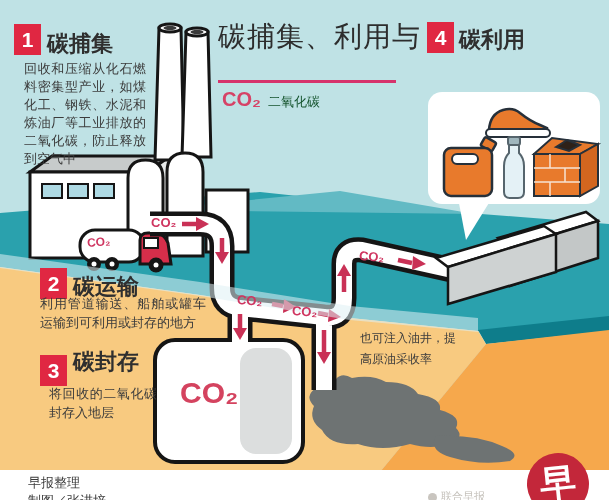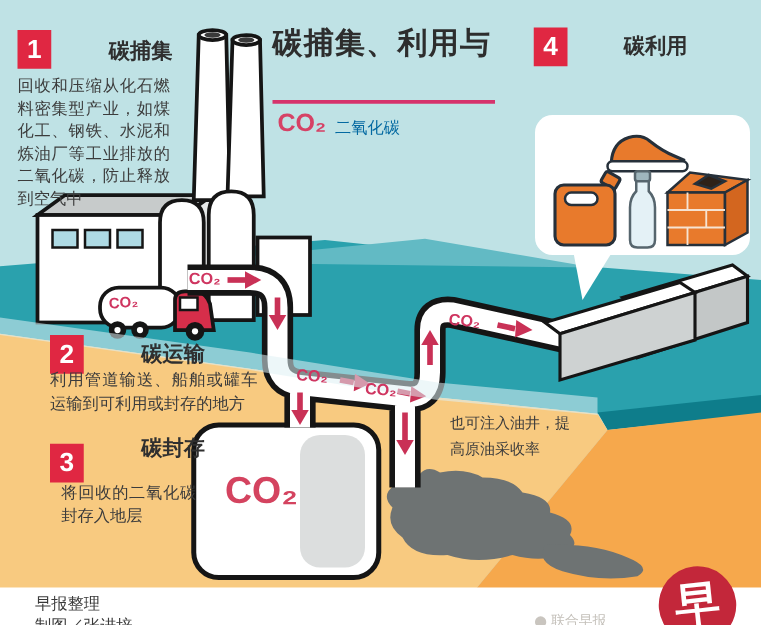--- a/index.html
+++ b/index.html
@@ -12,7 +12,7 @@
     position:absolute;width:27px;height:31px;background:#e02742;color:#fff;
     font-weight:bold;font-size:21px;line-height:31px;text-align:center;
   }
-  .stitle{position:absolute;font-weight:bold;font-size:17px;color:#2f2f2f;white-space:nowrap;margin-left:40px;}
+  .stitle{position:absolute;font-weight:bold;font-size:22px;color:#2f2f2f;white-space:nowrap;}
   .sbody{position:absolute;font-size:13px;line-height:18px;color:#3c3c3c;word-break:break-all;text-align:justify;}
   .maintitle{position:absolute;font-weight:bold;font-size:24px;letter-spacing:1px;color:#2d2d2d;white-space:nowrap;}
   .underline{position:absolute;height:3px;background:#d6336c;}

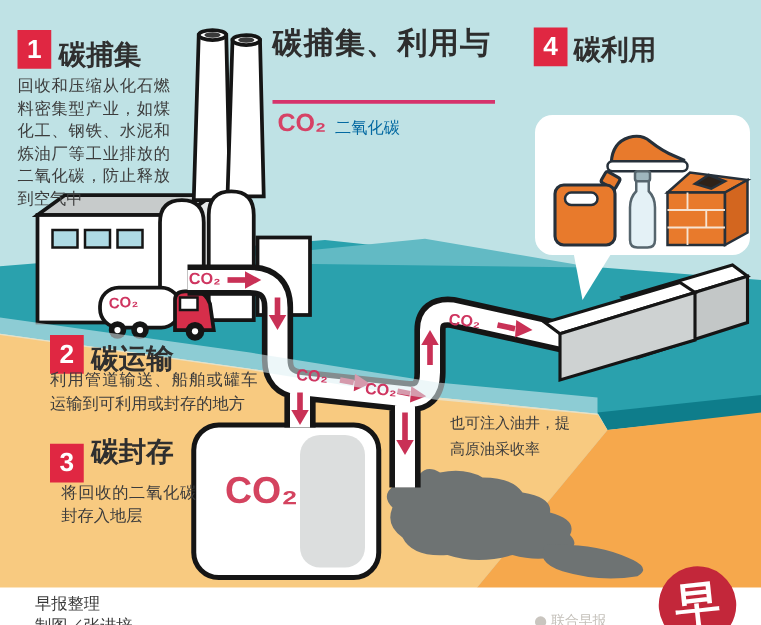--- a/index.html
+++ b/index.html
@@ -14,7 +14,7 @@
   }
   .stitle{position:absolute;font-weight:bold;font-size:22px;color:#2f2f2f;white-space:nowrap;}
   .sbody{position:absolute;font-size:13px;line-height:18px;color:#3c3c3c;word-break:break-all;text-align:justify;}
-  .maintitle{position:absolute;font-weight:bold;font-size:24px;letter-spacing:1px;color:#2d2d2d;white-space:nowrap;}
+  .maintitle{position:absolute;font-weight:normal;font-size:28px;letter-spacing:1px;color:#2d2d2d;white-space:nowrap;}
   .underline{position:absolute;height:3px;background:#d6336c;}
   .legend-sym{position:absolute;font-weight:bold;font-size:20px;color:#d64266;}
   .legend-lab{position:absolute;font-size:13px;color:#0369a1;}

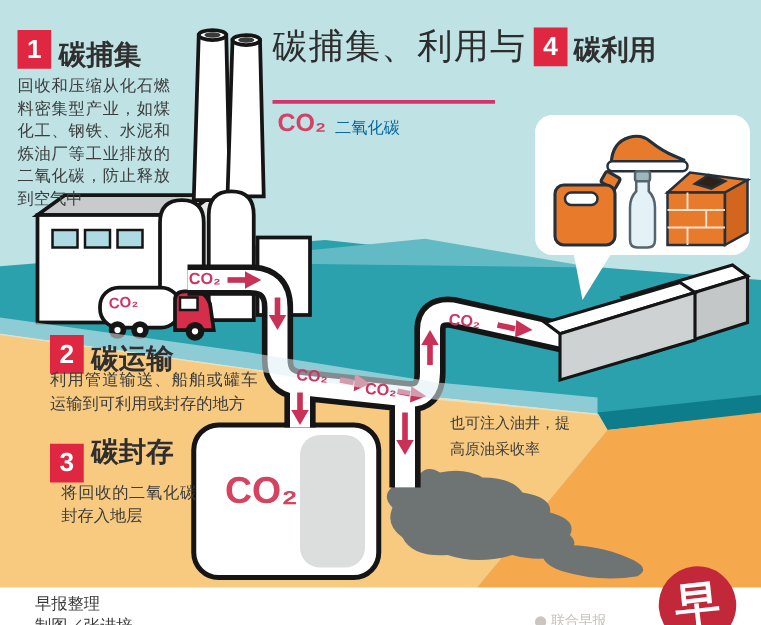--- a/index.html
+++ b/index.html
@@ -152,7 +152,7 @@
 
   <div class="sq" style="left:14px;top:24px">1</div>
   <div class="stitle" style="left:47px;top:29px">碳捕集</div>
-  <div class="sbody" style="left:14px;top:60px;width:122px">回收和压缩从化石燃料密集型产业，如煤化工、钢铁、水泥和炼油厂等工业排放的二氧化碳，防止释放到空气中</div>
+  <div class="sbody" style="left:24px;top:60px;width:122px">回收和压缩从化石燃料密集型产业，如煤化工、钢铁、水泥和炼油厂等工业排放的二氧化碳，防止释放到空气中</div>
 
   <div class="sq" style="left:40px;top:268px">2</div>
   <div class="stitle" style="left:73px;top:272px">碳运输</div>

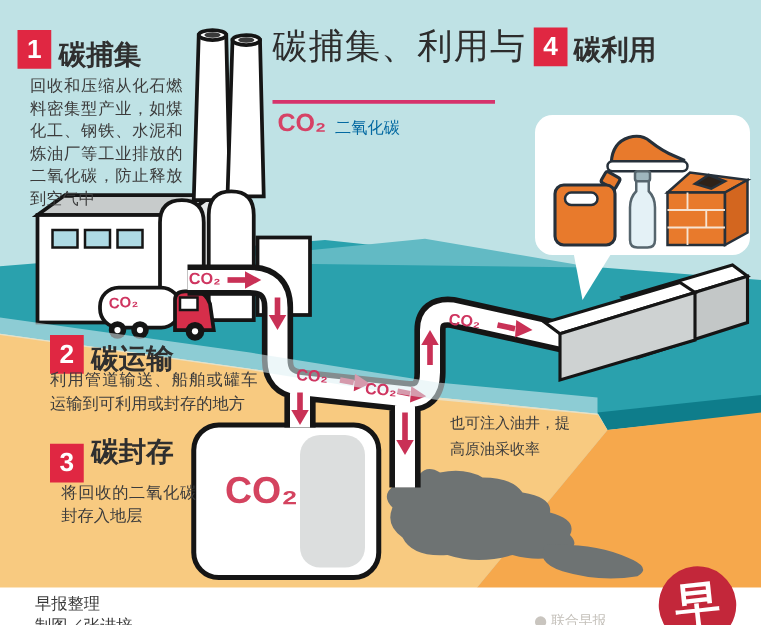--- a/index.html
+++ b/index.html
@@ -17,7 +17,7 @@
   .maintitle{position:absolute;font-weight:normal;font-size:28px;letter-spacing:1px;color:#2d2d2d;white-space:nowrap;}
   .underline{position:absolute;height:3px;background:#d6336c;}
   .legend-sym{position:absolute;font-weight:bold;font-size:20px;color:#d64266;}
-  .legend-lab{position:absolute;font-size:13px;color:#0369a1;}
+  .legend-lab{position:absolute;font-size:13px;color:#14532d;}
   .pipelbl{position:absolute;font-weight:bold;font-size:13px;color:#cf3560;white-space:nowrap;}
   .trucklbl{position:absolute;font-weight:bold;font-size:12px;color:#cf3560;transform:rotate(-5deg);}
   .storagelbl{position:absolute;font-weight:bold;font-size:30px;color:#d4435f;}

